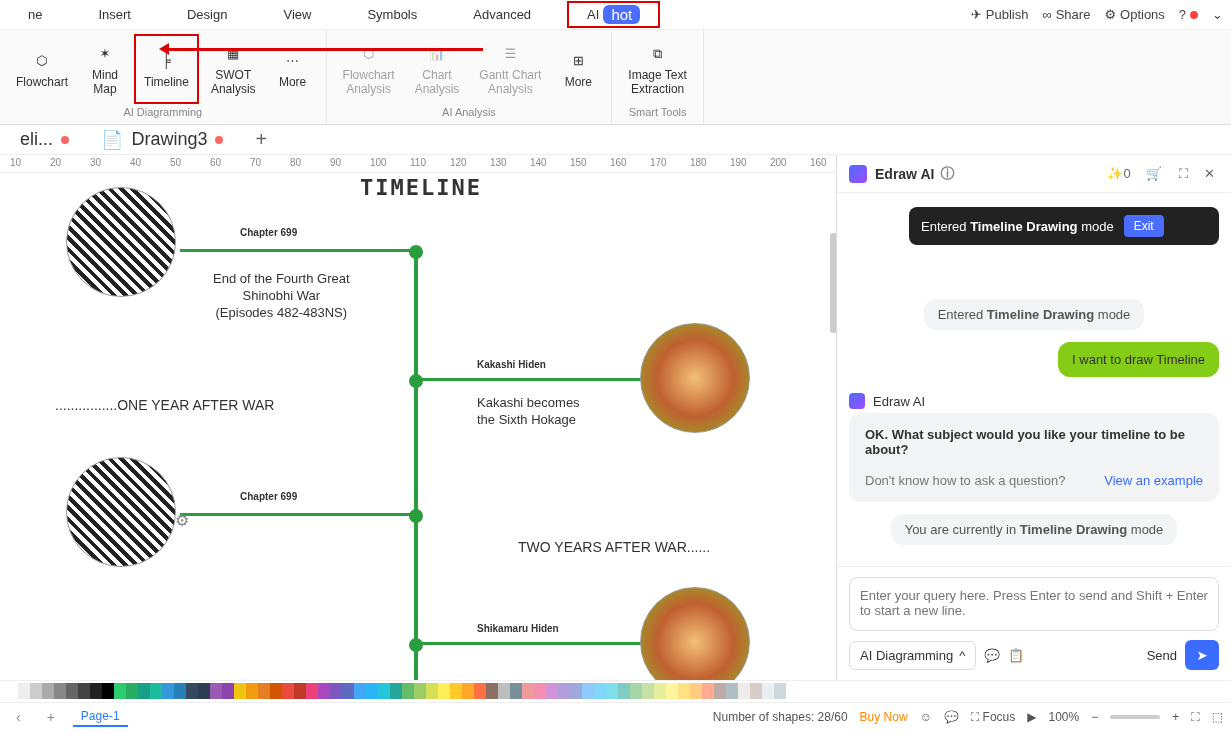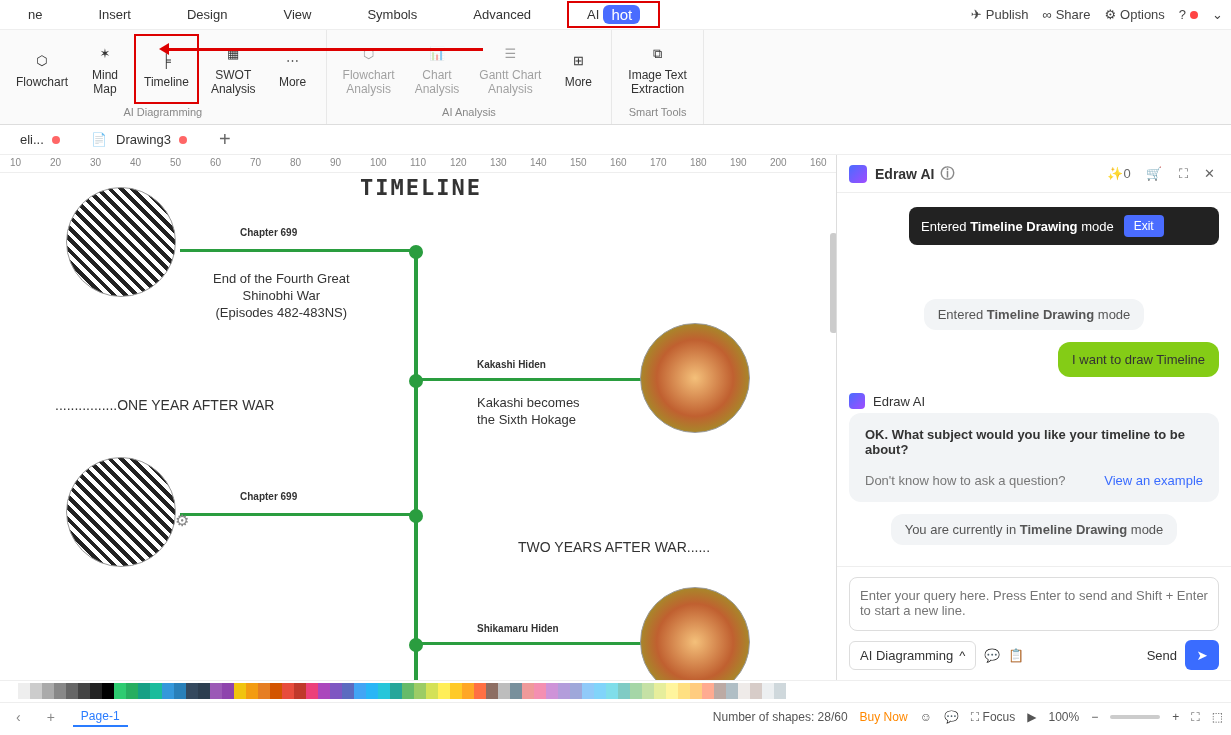--- a/index.html
+++ b/index.html
@@ -20,7 +20,7 @@
 .ribbon-tool .tlabel{font-size:12px;text-align:center;line-height:1.2}
 .ribbon-group-name{font-size:11px;color:#888;padding:2px 0}
 .tabs{height:30px;display:flex;align-items:center;border-bottom:1px solid #eee;padding:0 8px;gap:8px}
-.tab{display:flex;align-items:center;gap:8px;padding:4px 12px;font-size:13px;cursor:pointer}
+.tab{display:flex;align-items:center;gap:8px;padding:4px 12px;font-size:18px;cursor:pointer}
 .tab .dot{width:8px;height:8px;border-radius:50%;background:#f66}
 .tab.add{font-size:20px;font-weight:300;color:#666}
 .main{display:flex;height:525px;position:relative}

